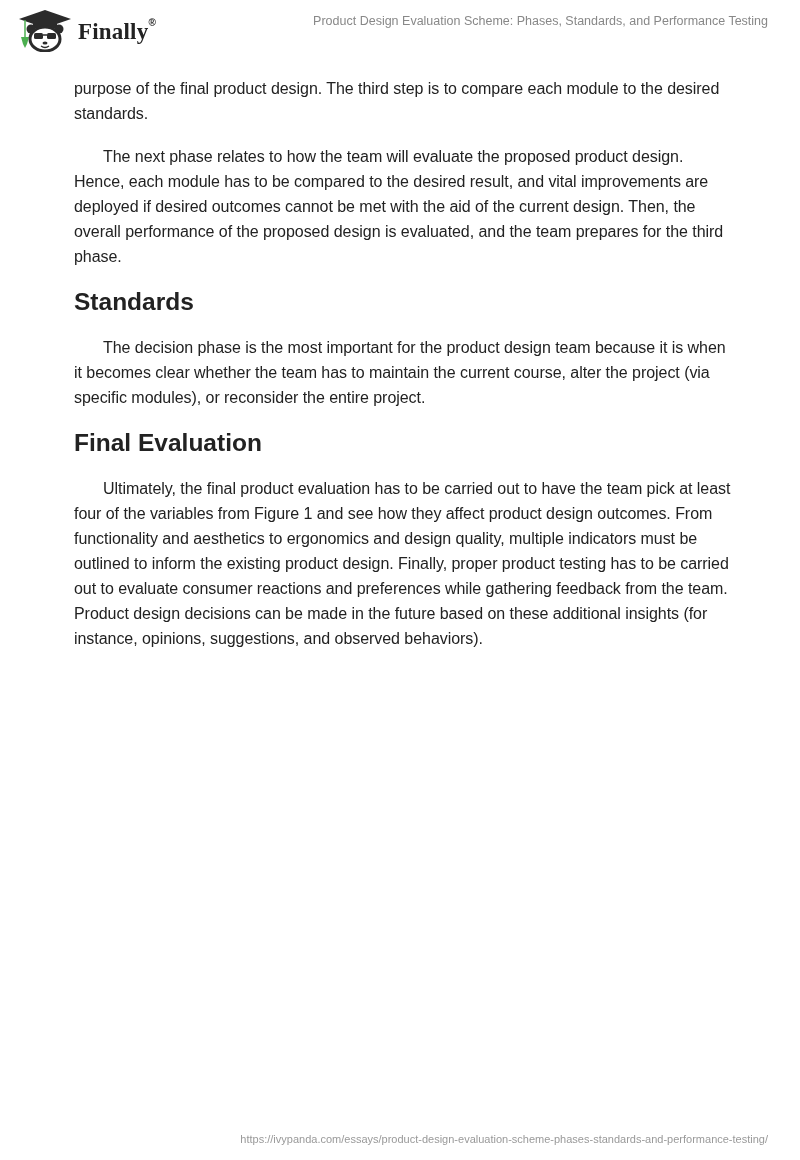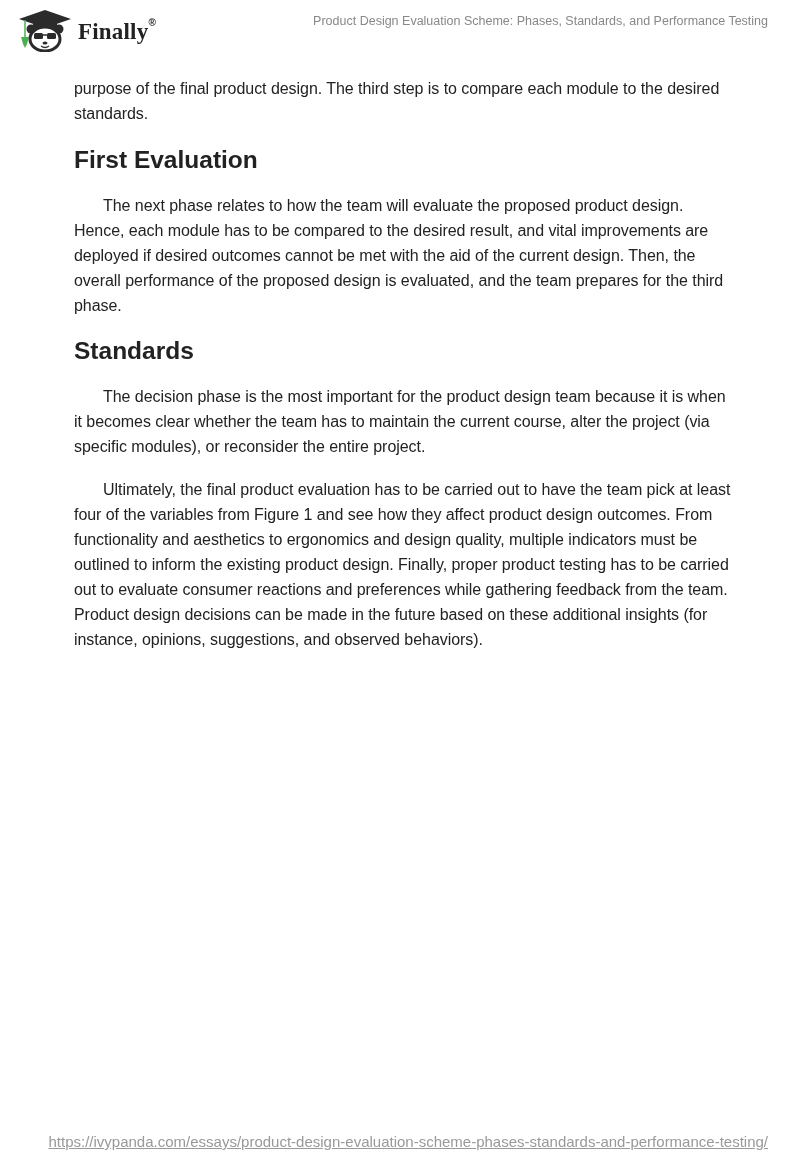--- a/index.html
+++ b/index.html
@@ -97,7 +97,6 @@
 <div class="content">
   <p class="body">purpose of the final product design. The third step is to compare each module to the desired standards.</p>
 
-  <h2 style="margin-top:19px;">First Evaluation</h2>
   <p class="body indent" style="margin-top:18px;">The next phase relates to how the team will evaluate the proposed product design. Hence, each module has to be compared to the desired result, and vital improvements are deployed if desired outcomes cannot be met with the aid of the current design. Then, the overall performance of the proposed design is evaluated, and the team prepares for the third phase.</p>
 
   <h2 style="margin-top:18px;">Standards</h2>

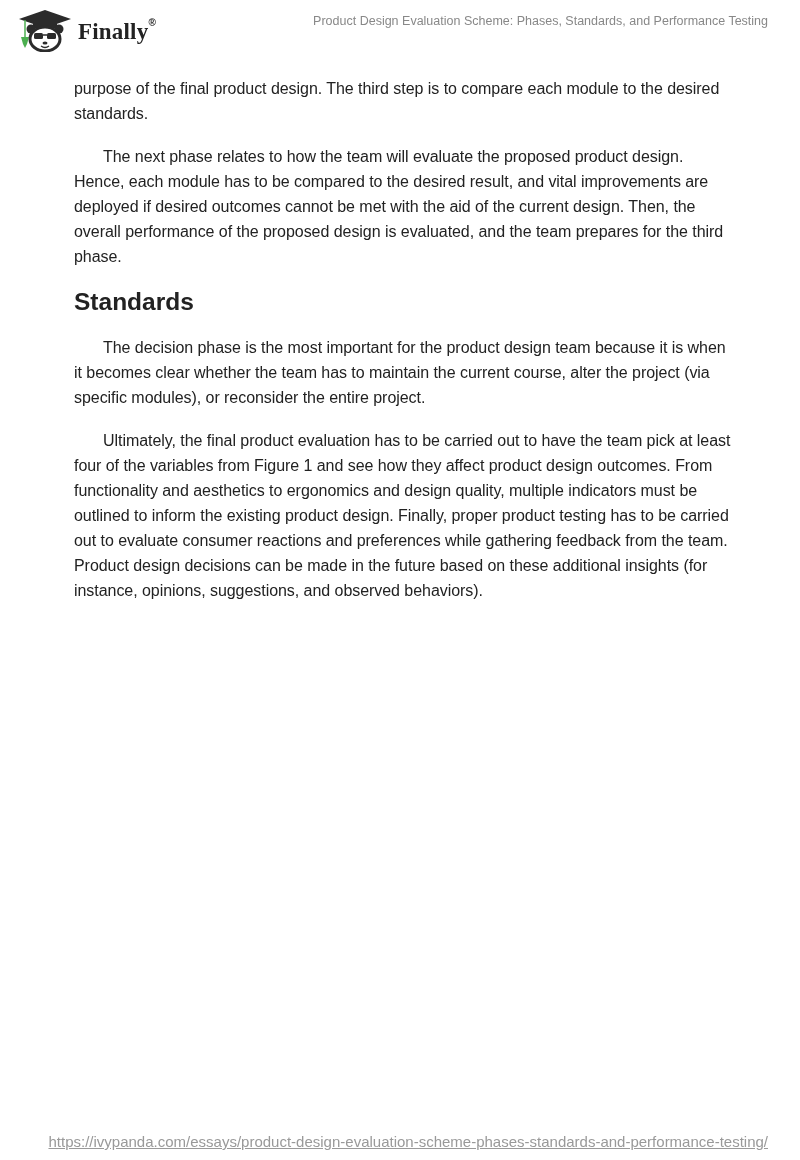--- a/index.html
+++ b/index.html
@@ -102,6 +102,7 @@
   <h2 style="margin-top:18px;">Standards</h2>
   <p class="body indent" style="margin-top:18px;">The decision phase is the most important for the product design team because it is when it becomes clear whether the team has to maintain the current course, alter the project (via specific modules), or reconsider the entire project.</p>
 
+  <h2 style="margin-top:18px;">Final Evaluation</h2>
   <p class="body indent" style="margin-top:18px;">Ultimately, the final product evaluation has to be carried out to have the team pick at least four of the variables from Figure 1 and see how they affect product design outcomes. From functionality and aesthetics to ergonomics and design quality, multiple indicators must be outlined to inform the existing product design. Finally, proper product testing has to be carried out to evaluate consumer reactions and preferences while gathering feedback from the team. Product design decisions can be made in the future based on these additional insights (for instance, opinions, suggestions, and observed behaviors).</p>
 </div>
 

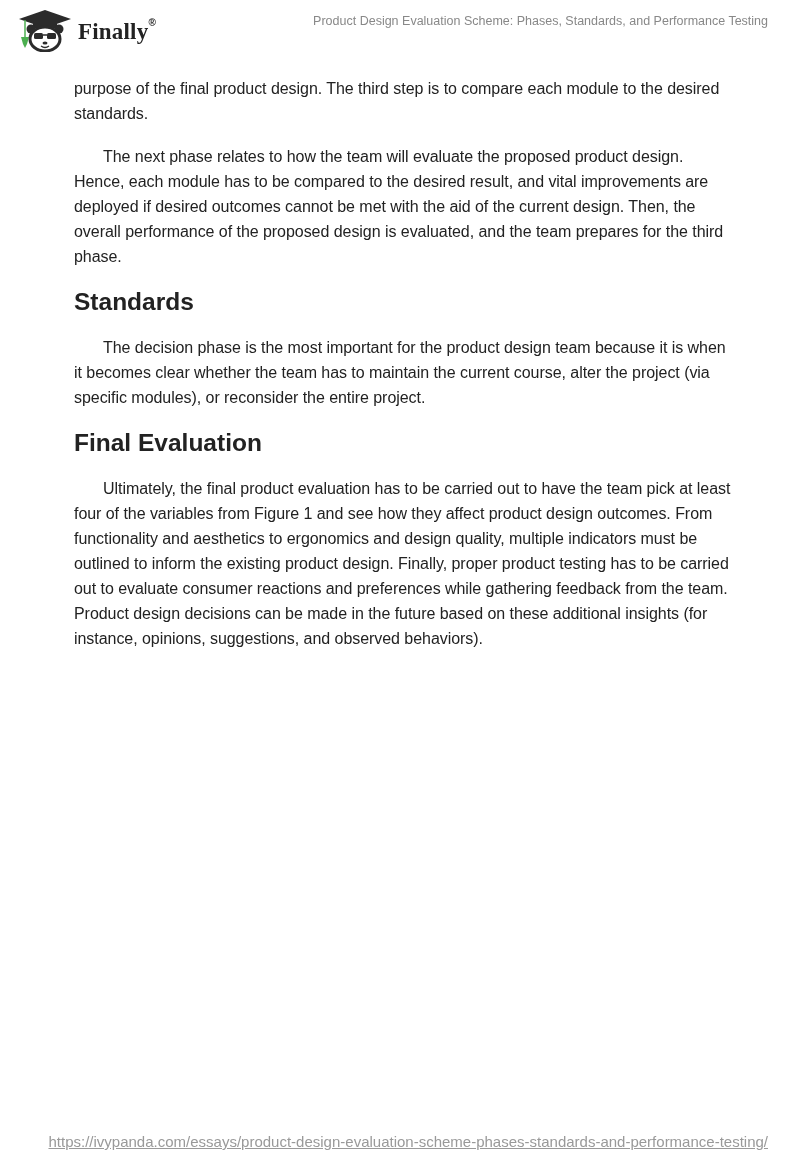--- a/index.html
+++ b/index.html
@@ -57,9 +57,8 @@
     }
     .footer-url {
       position: absolute; right: 32px; top: 1133px;
-      font-size: 15px; color: #999999;
+      font-size: 11px; color: #999999;
       white-space: nowrap;
-      text-decoration: underline;
     }
   </style>
 </head>

